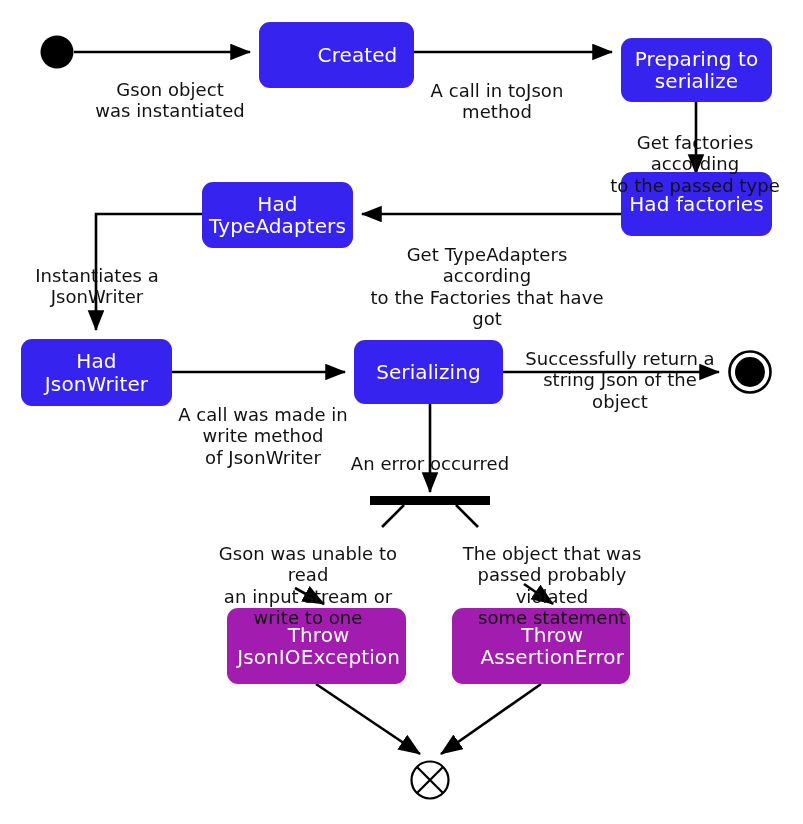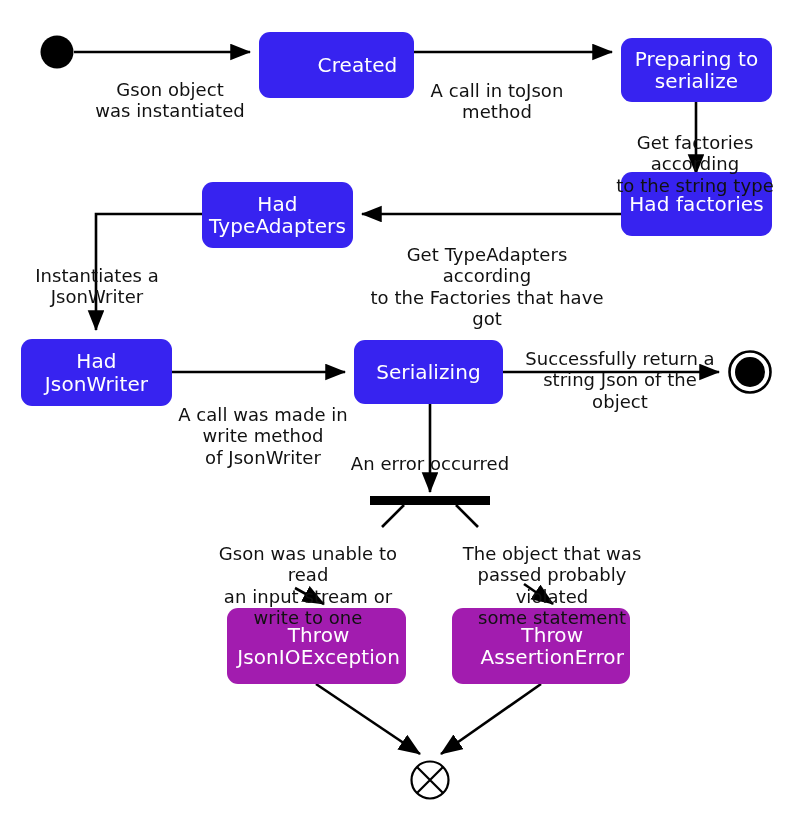--- a/index.html
+++ b/index.html
@@ -104,7 +104,7 @@
     <path d="M 417 767 L 443 793 M 443 767 L 417 793" stroke="#000000" stroke-width="2.2" fill="none"></path>
   </svg>
 
-  <div class="node state" style="left:259px; top:32px; width:155px; height:66px;padding-left:48px;">
+  <div class="node state" style="left:259px; top:22px; width:155px; height:66px;padding-left:48px;">
     <span>Created</span>
   </div>
 

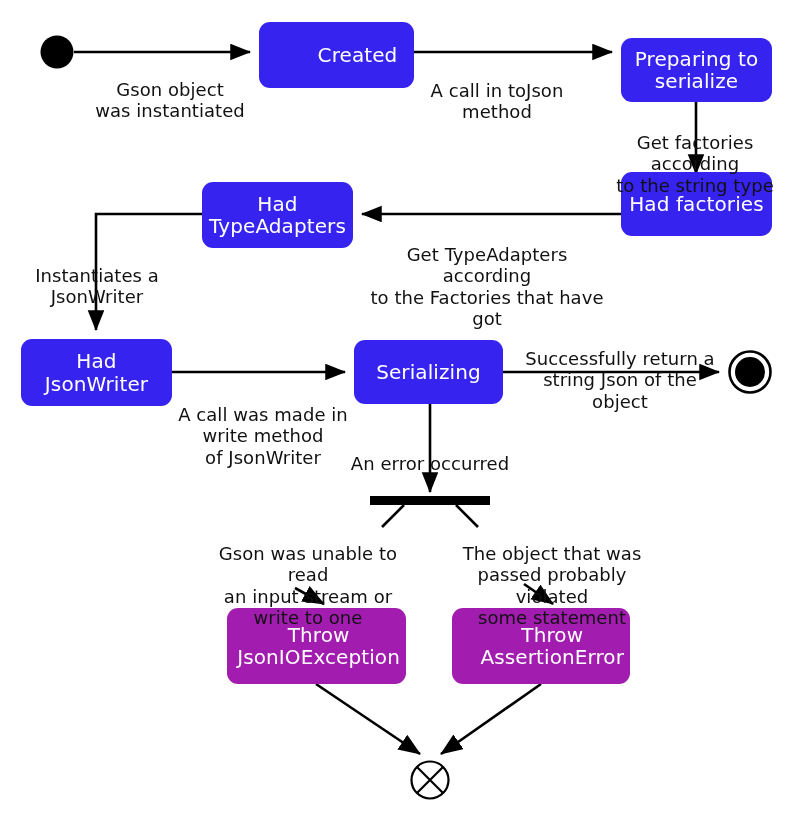--- a/index.html
+++ b/index.html
@@ -153,7 +153,7 @@
 
   <div class="edge-label" style="left:595px; top:110px; width:200px;">
     <span>Get factories according
-to the string type</span>
+to the passed type</span>
   </div>
 
   <div class="edge-label" style="left:370px; top:222px; width:234px;">

